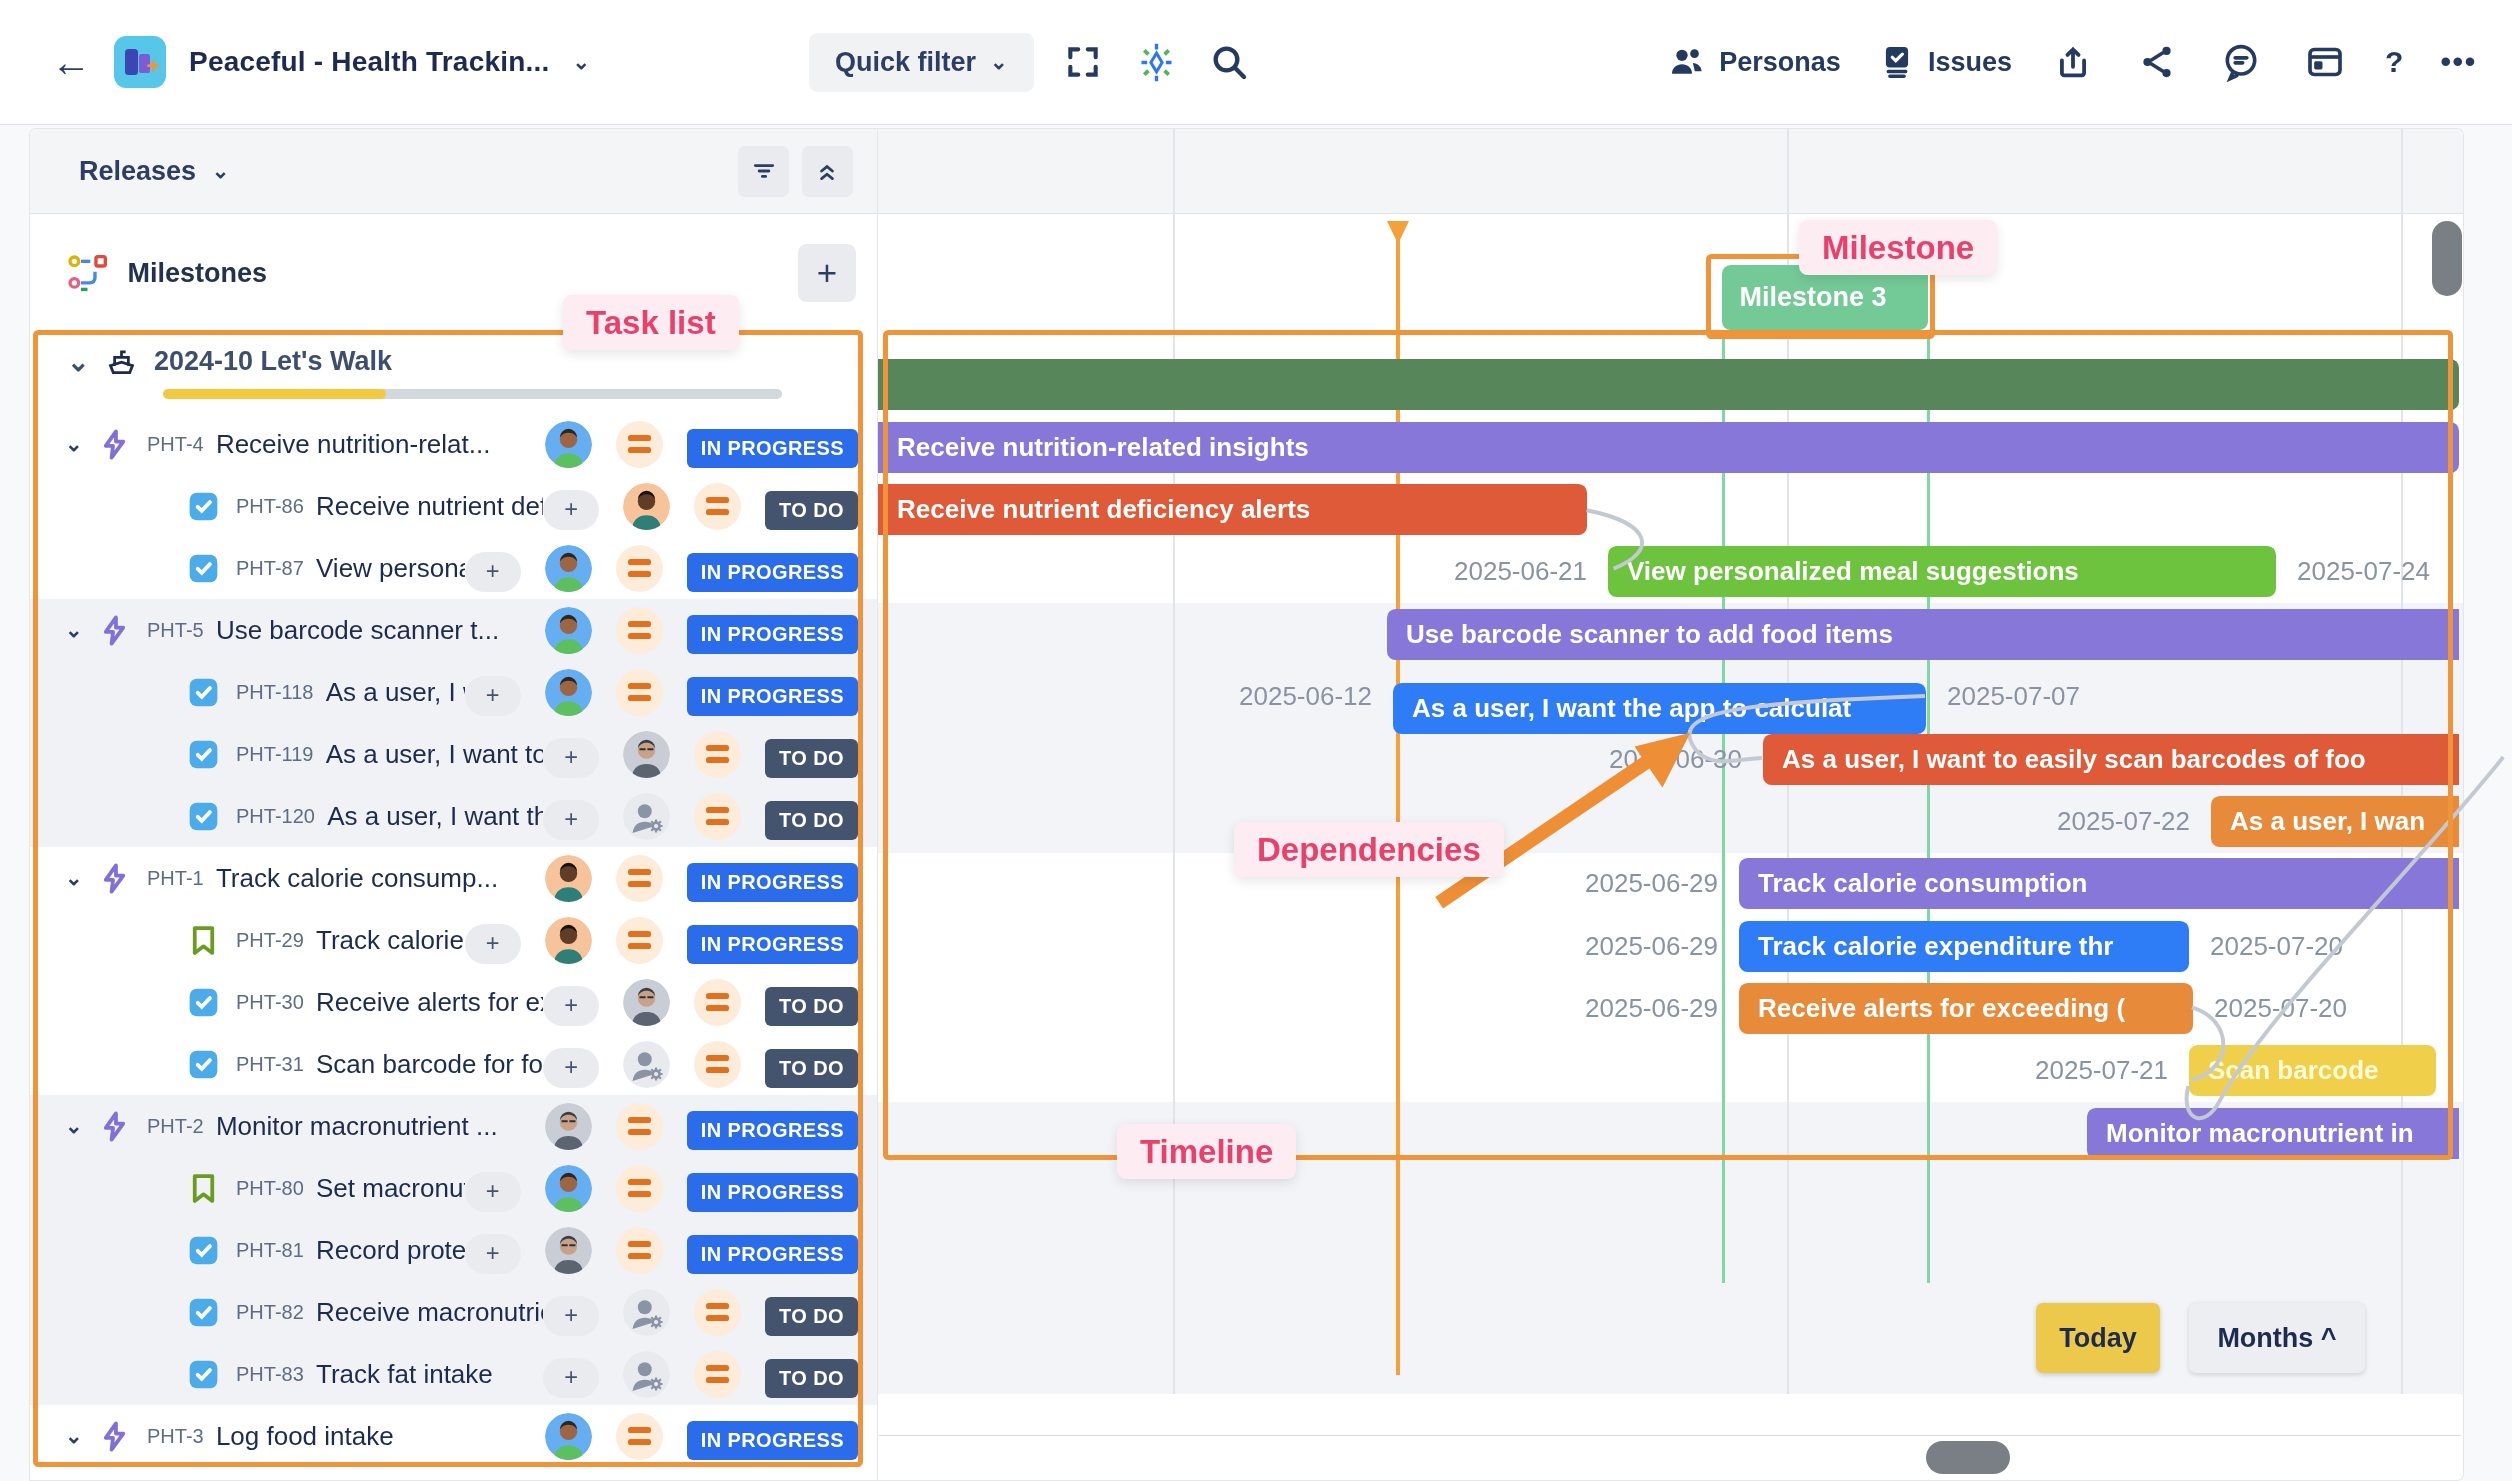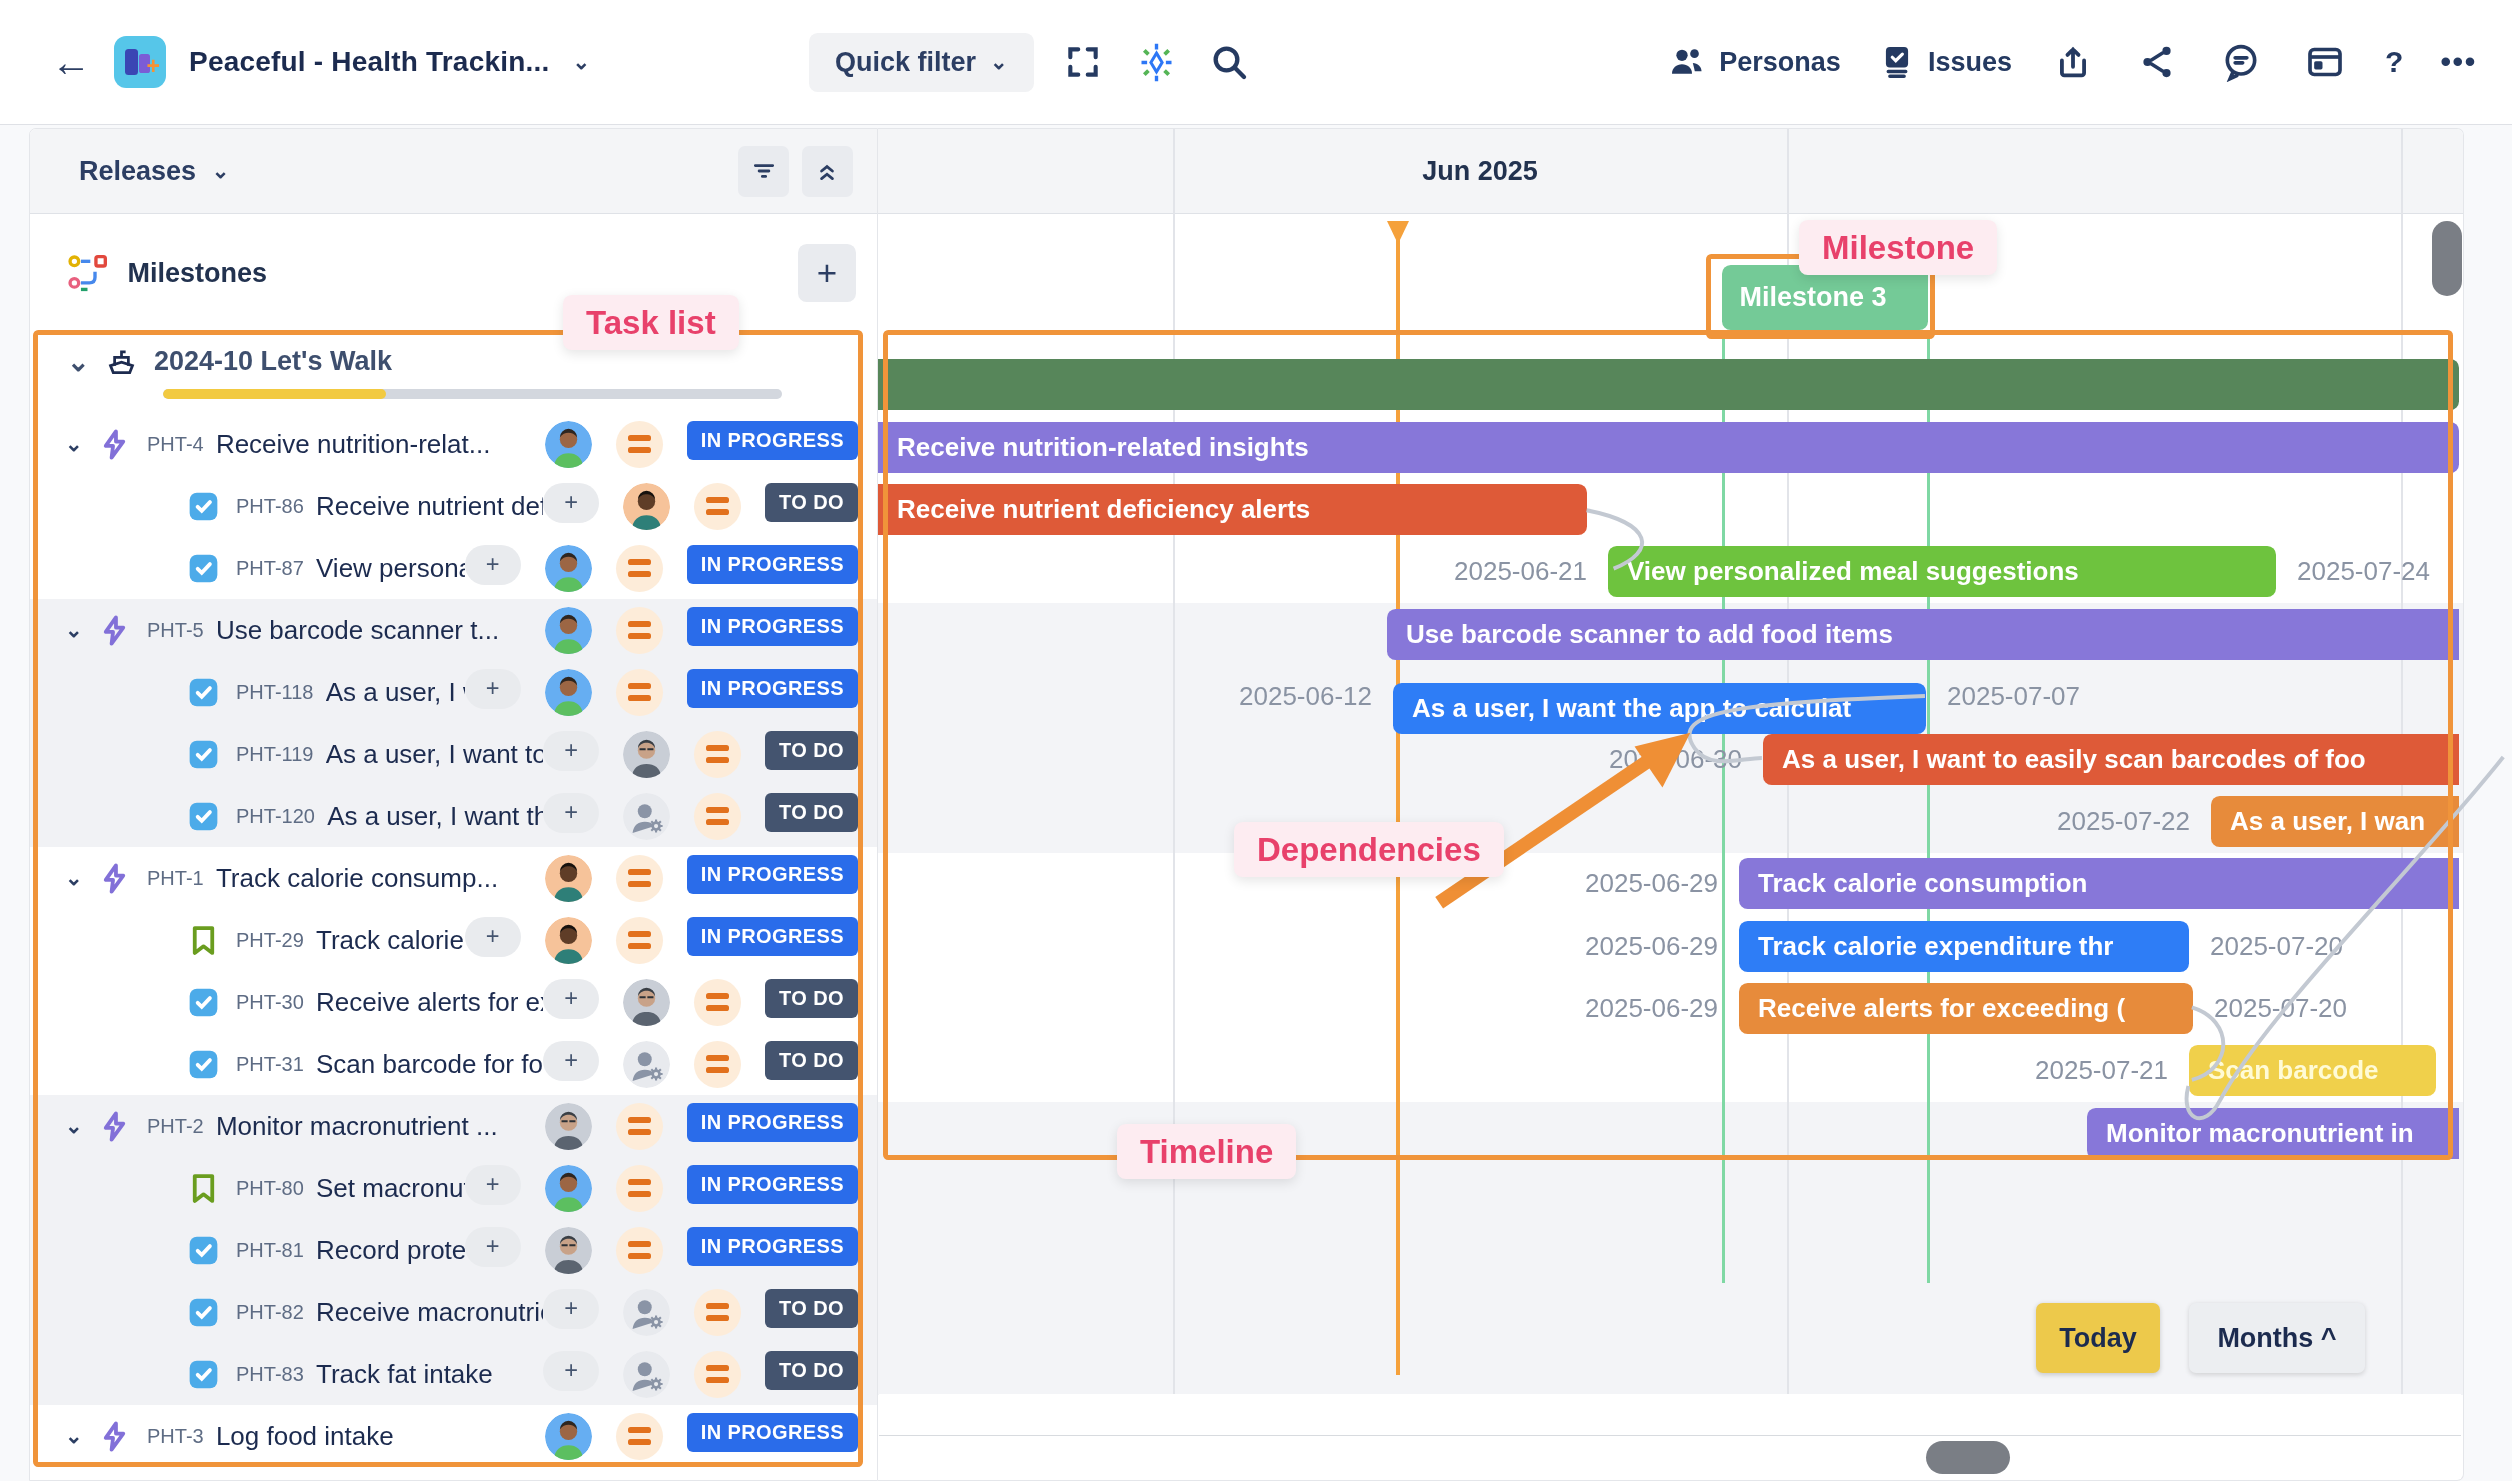--- a/index.html
+++ b/index.html
@@ -680,7 +680,6 @@
 
 <div class="rpanel">
   <div class="thead">
-      <div class="m-lab" style="left: 295px; width: 614px;">Jun 2025</div>
     </div>
   <div id="tl-bands">
       <div class="tl-band" style="top: 474px; height: 250px;"></div>

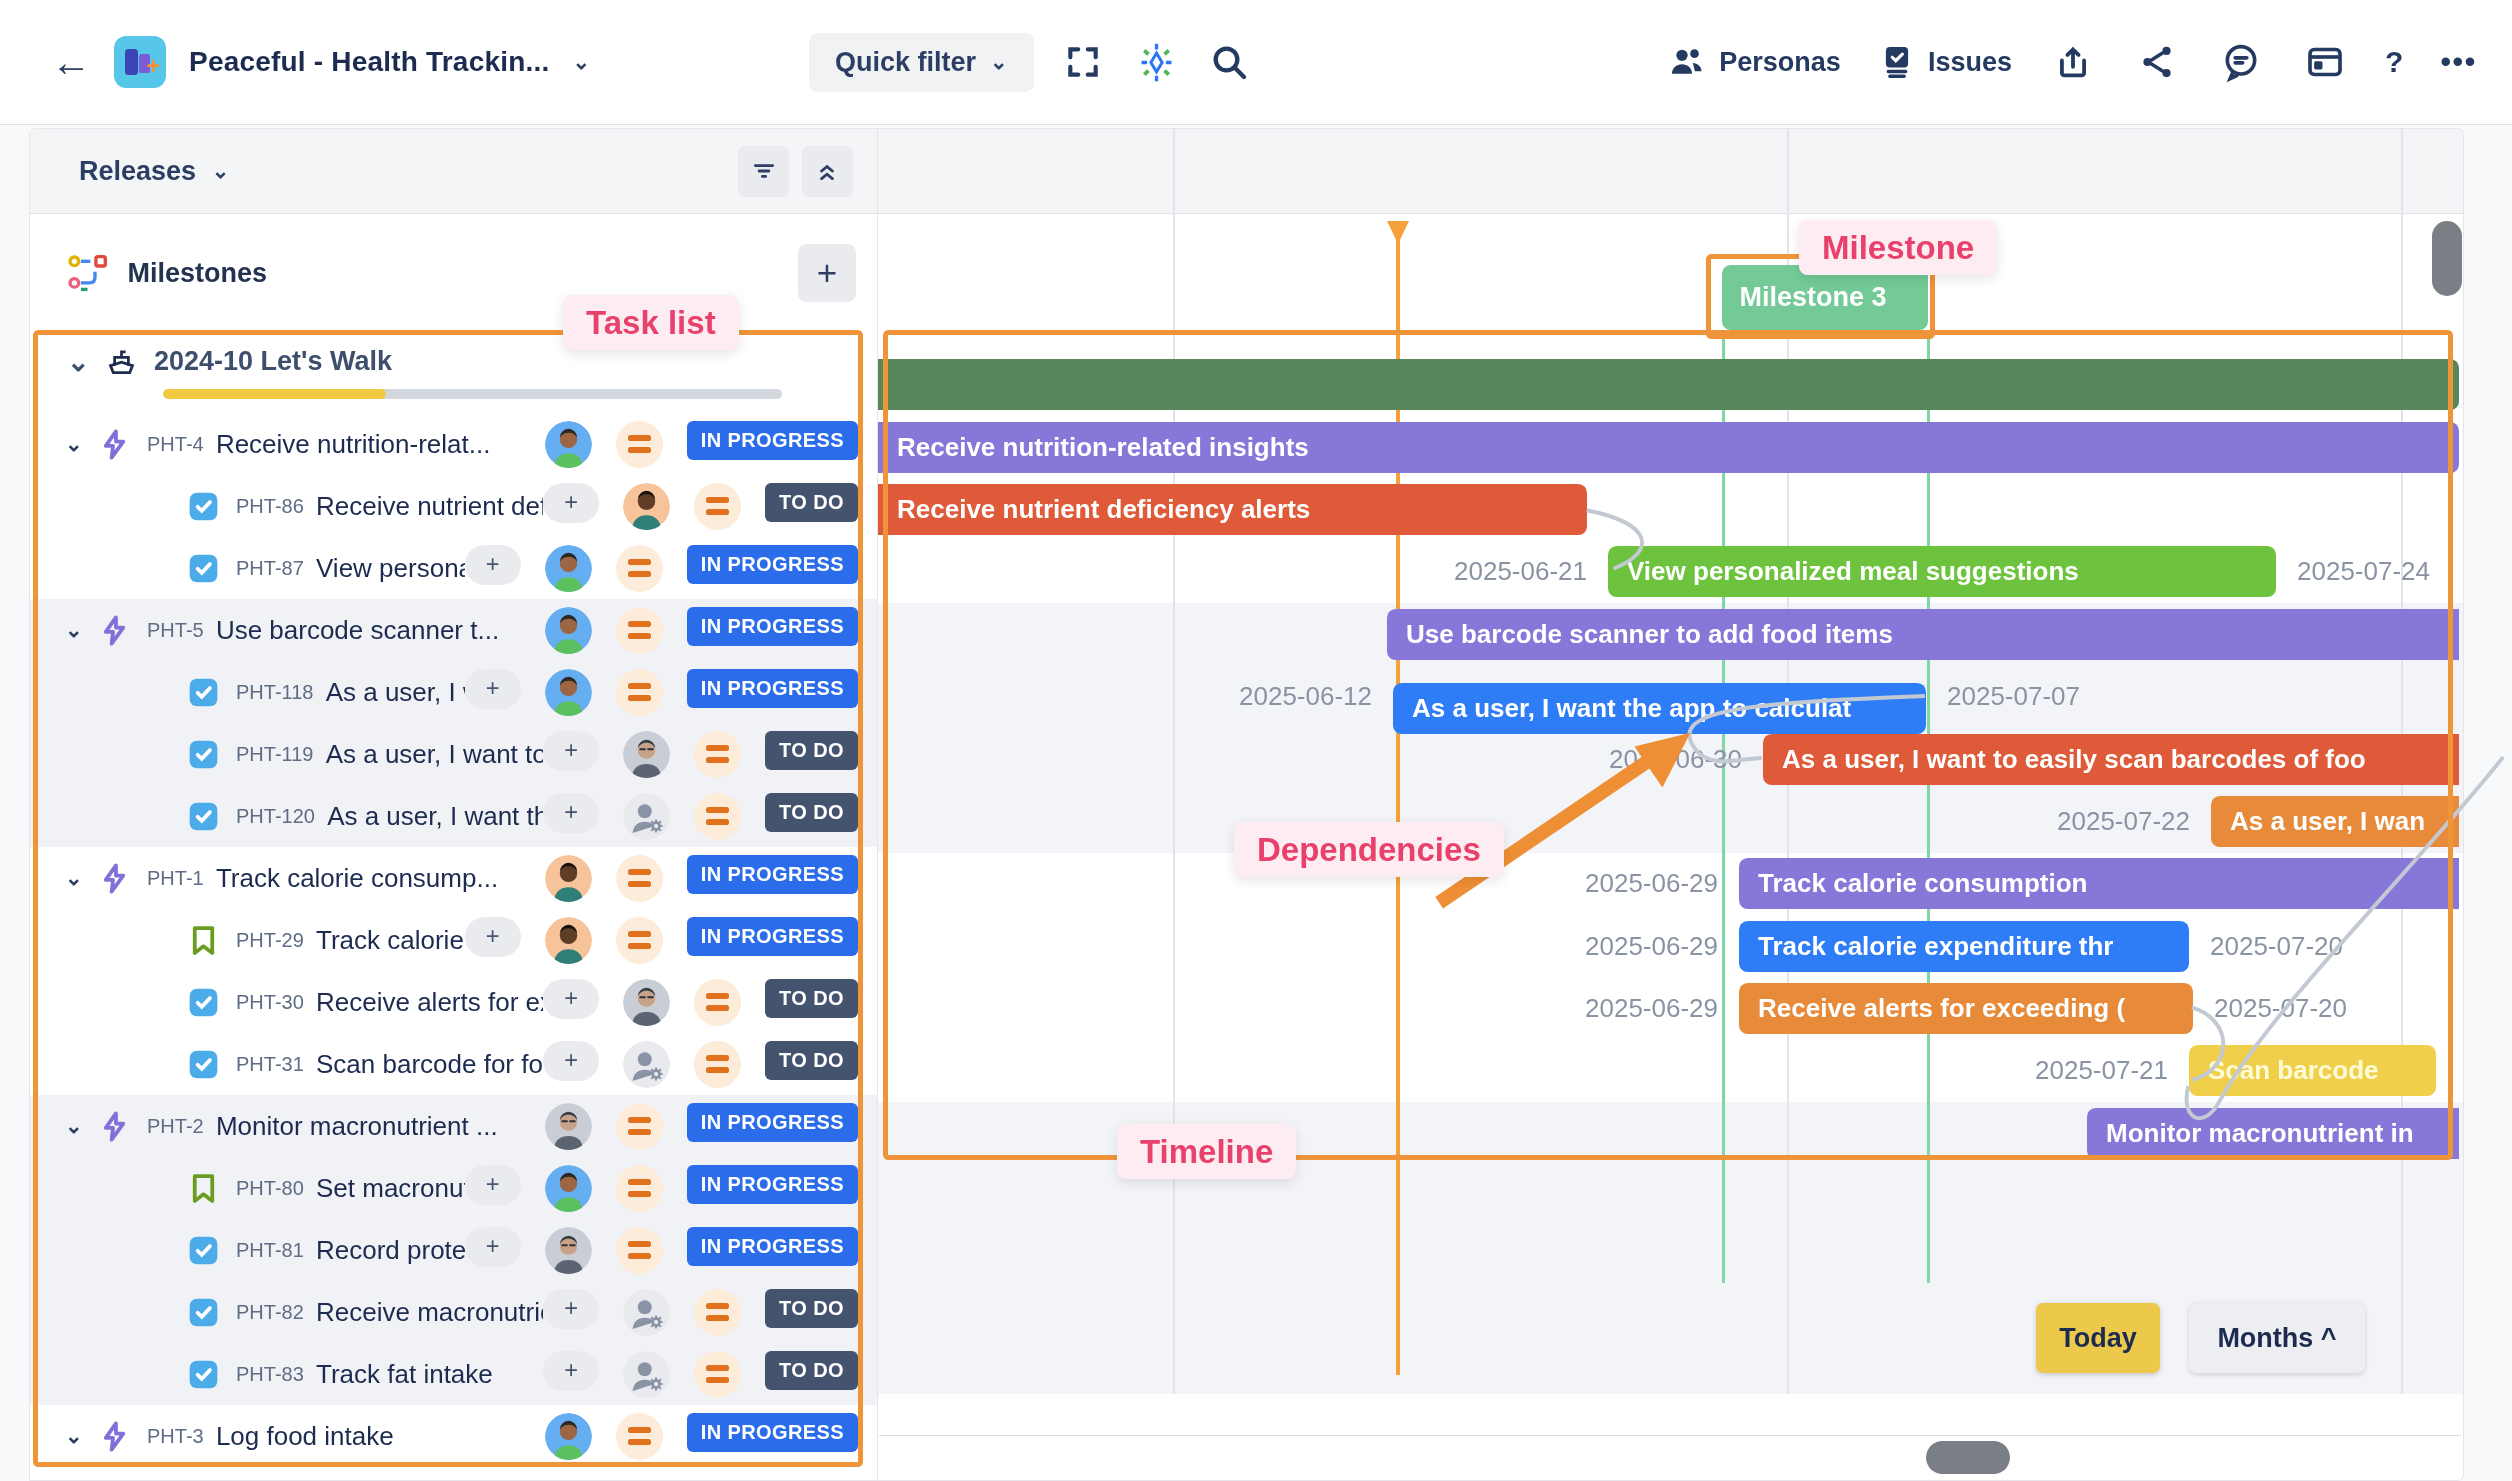--- a/index.html
+++ b/index.html
@@ -64,7 +64,7 @@
   .type-ic { width:38px; height:38px; flex:0 0 38px; display:flex; align-items:center; justify-content:center; margin-right:14px; }
   .ikey { font-size:20px; color:#5e6c84; margin-right:12.2px; white-space:nowrap; }
   .isum { font-size:26px; font-weight:500; color:#1c2b4f; white-space:nowrap; overflow:hidden; flex:1 1 auto; }
-  .rcl { display:flex; align-items:flex-start; gap:24px; margin-right:19px; flex:0 0 auto; }
+  .rcl { display:flex; align-items:flex-end; gap:24px; margin-right:19px; flex:0 0 auto; }
   .addp { width:56px; height:40px; border-radius:20px; background:#e9ebee; display:flex; align-items:center;
           justify-content:center; font-size:23.6px; color:#44546f; cursor:pointer; }
   .avatar { width:47px; height:47px; border-radius:50%; overflow:hidden; flex:0 0 47px; }

